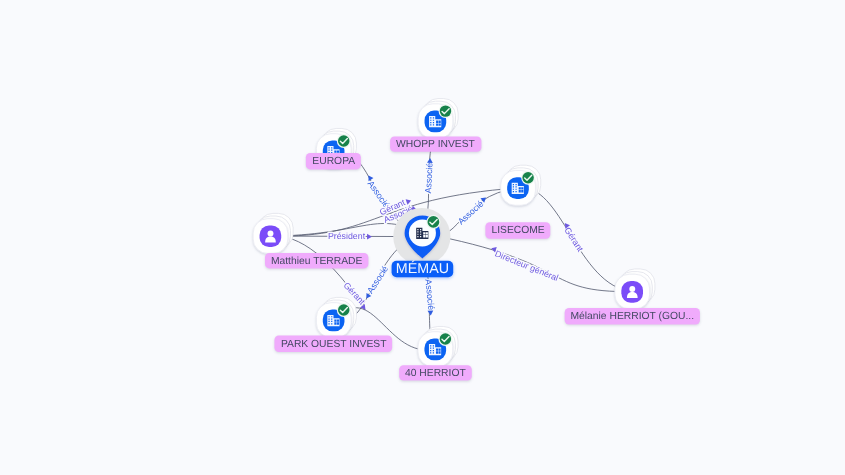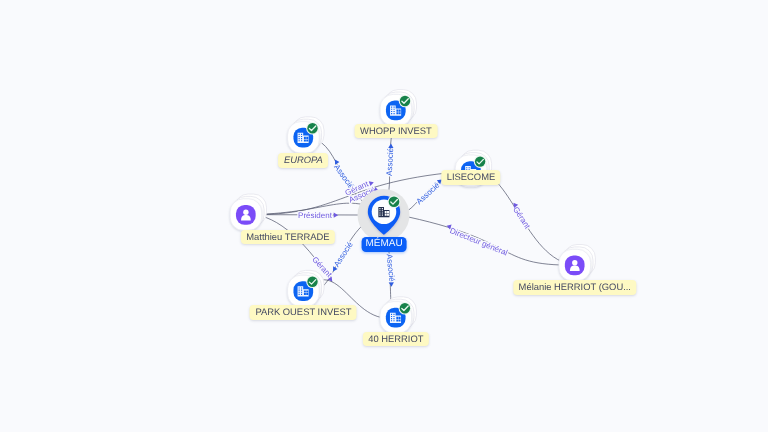--- a/index.html
+++ b/index.html
@@ -9,7 +9,7 @@
   #stage{position:relative;width:768px;height:432px;overflow:hidden;background:#f9fafd;}
   svg.layer{position:absolute;left:0;top:0;width:768px;height:432px;}
   .nlabel{position:absolute;transform:translateX(-50%);
-          background:#fef9c3;border-radius:4px;
+          background:#f0abfc;border-radius:4px;
           font-size:9.4px;color:#434862;white-space:nowrap;
           padding:3.2px 5.5px 3.4px 5.5px;line-height:8px;
           box-shadow:0 1px 2.5px rgba(80,85,115,.20);}

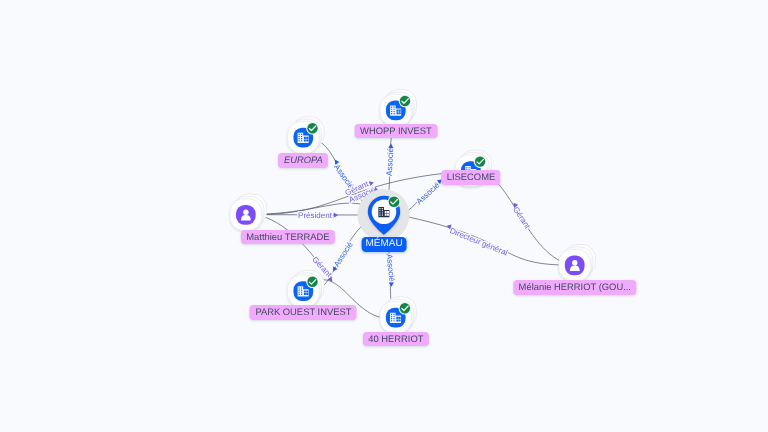--- a/index.html
+++ b/index.html
@@ -234,7 +234,7 @@
     </svg>
   <div id="labels">
       <div class="nlabel sel" style="left: 384px; top: 236.5px;">MÉMAU</div>
-      <div class="nlabel" style="left: 303.4px; top: 153px; font-style: italic;">EUROPA</div>
+      <div class="nlabel" style="left: 303.4px; top: 139px;">EUROPA</div>
       <div class="nlabel" style="left: 395.9px; top: 123.9px;">WHOPP INVEST</div>
       <div class="nlabel" style="left: 471px; top: 170px; text-align: right;">LISECOME</div>
       <div class="nlabel" style="left: 245.9px; top: 229.5px; margin-left: 42px;">Matthieu TERRADE</div>

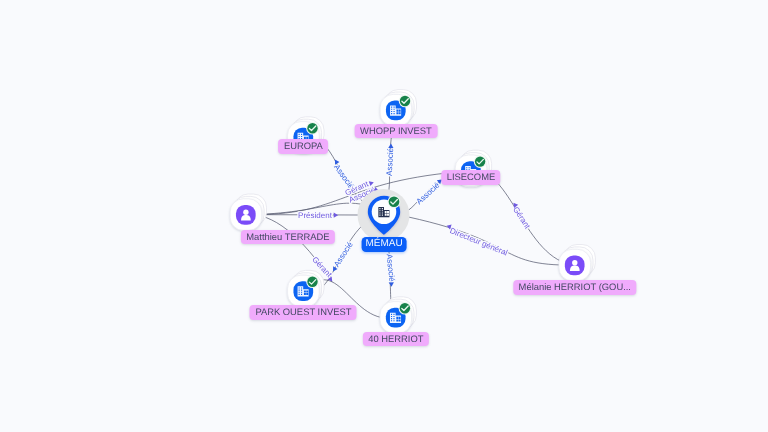--- a/index.html
+++ b/index.html
@@ -236,7 +236,7 @@
       <div class="nlabel sel" style="left: 384px; top: 236.5px;">MÉMAU</div>
       <div class="nlabel" style="left: 303.4px; top: 139px;">EUROPA</div>
       <div class="nlabel" style="left: 395.9px; top: 123.9px;">WHOPP INVEST</div>
-      <div class="nlabel" style="left: 471px; top: 170px; text-align: right;">LISECOME</div>
+      <div class="nlabel" style="left: 471px; top: 202px; text-align: right;">LISECOME</div>
       <div class="nlabel" style="left: 245.9px; top: 229.5px; margin-left: 42px;">Matthieu TERRADE</div>
       <div class="nlabel" style="left: 574.8px; top: 280px;">Mélanie HERRIOT (GOU...</div>
       <div class="nlabel" style="left: 303.4px; top: 305px; text-align: right;">PARK OUEST INVEST</div>

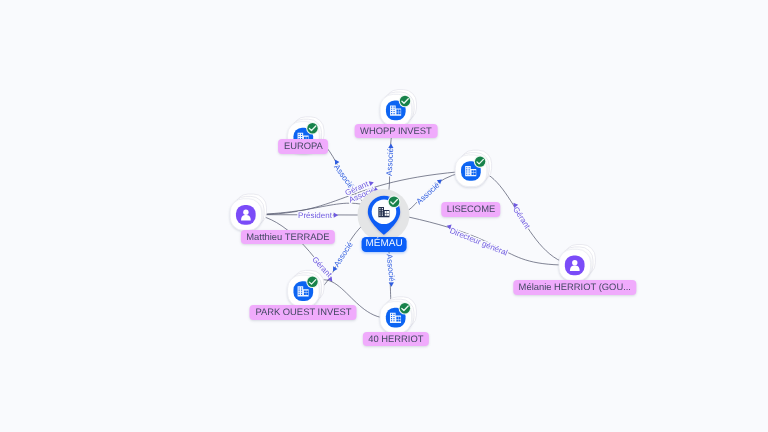--- a/index.html
+++ b/index.html
@@ -14,7 +14,7 @@
           padding:3.2px 5.5px 3.4px 5.5px;line-height:8px;
           box-shadow:0 1px 2.5px rgba(80,85,115,.20);}
   .nlabel.sel{background:#0a5ef8;color:#f2f8ff;border-radius:4.5px;
-              font-size:10px;padding:3.6px 3.8px;
+              font-size:13px;padding:3.6px 3.8px;
               box-shadow:0 1px 3px rgba(10,94,248,.35);}
 </style>
 </head>

